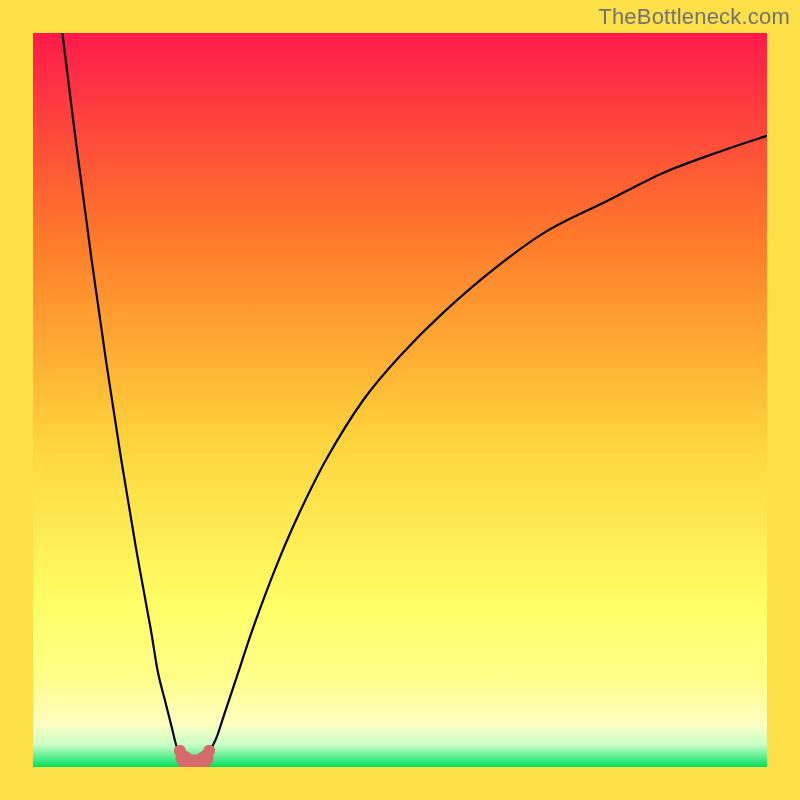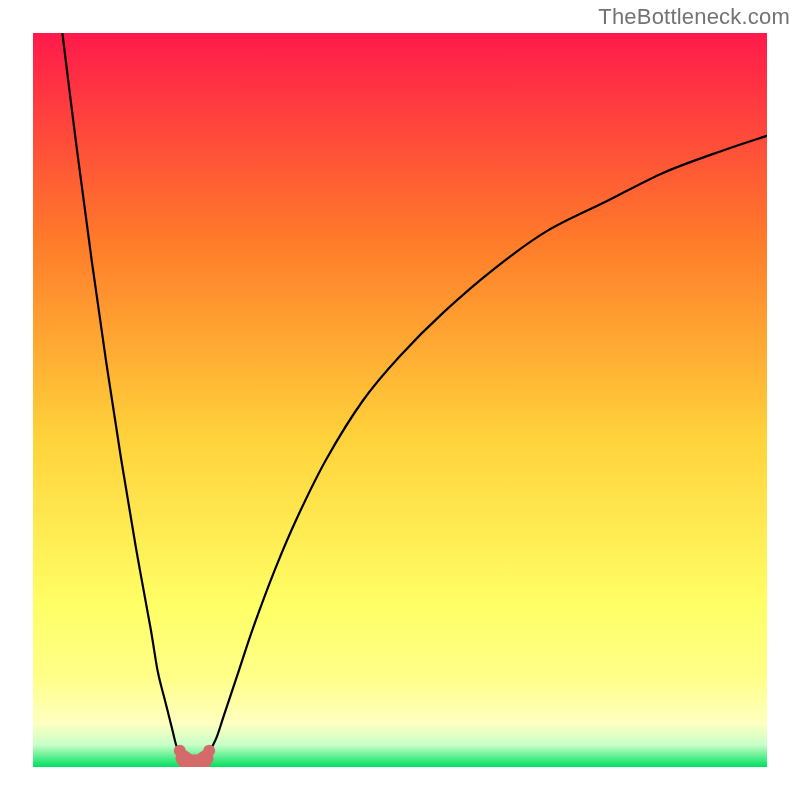--- a/index.html
+++ b/index.html
@@ -17,7 +17,7 @@
     top: 0;
     width: 800px;
     height: 800px;
-    background: #ffffff;
+    background: #fde047;
   }
   .watermark {
     position: absolute;

